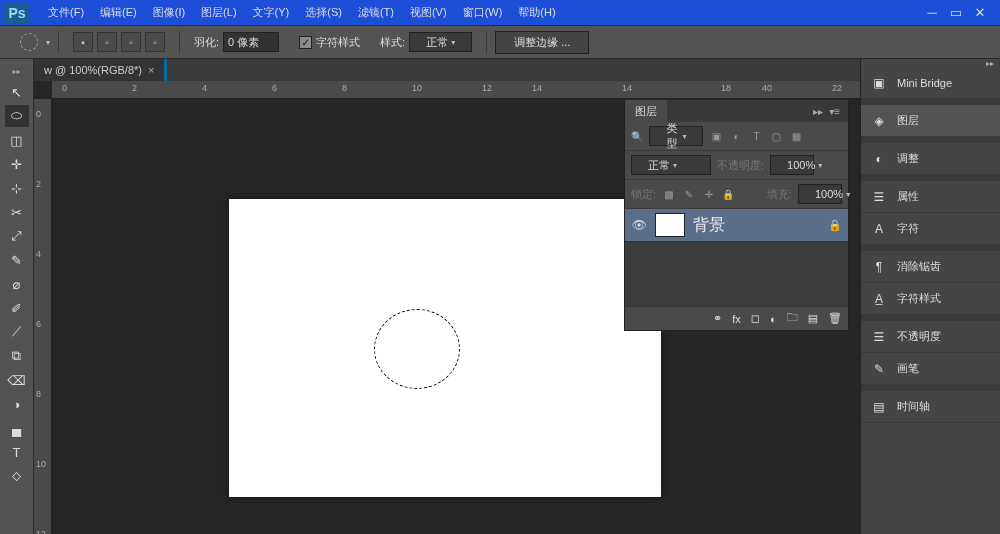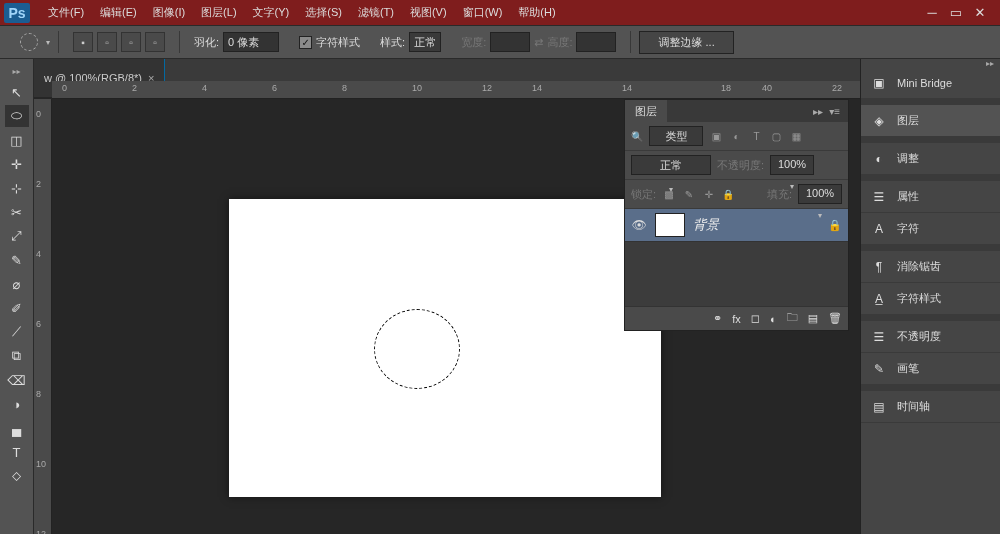--- a/index.html
+++ b/index.html
@@ -5,7 +5,7 @@
 * { margin: 0; padding: 0; box-sizing: border-box; font-family: "Microsoft YaHei", sans-serif; }
 body { background: #454545; width: 1000px; height: 534px; overflow: hidden; color: #ddd; font-size: 11px; }
 
-.menubar { background: #7f1d1d; height: 25px; display: flex; align-items: center; padding: 0 4px; }
+.menubar { background: #1d4ed8; height: 25px; display: flex; align-items: center; padding: 0 4px; }
 .ps-logo { width: 26px; height: 20px; background: #1b5d92; color: #a1d5f9; font-weight: bold; font-size: 14px; display: flex; align-items: center; justify-content: center; border-radius: 2px; margin-right: 10px; }
 .menu-item { padding: 16px 8px; color: #ddd; cursor: pointer; }
 .window-controls { margin-left: auto; display: flex; gap: 8px; padding-right: 8px; }

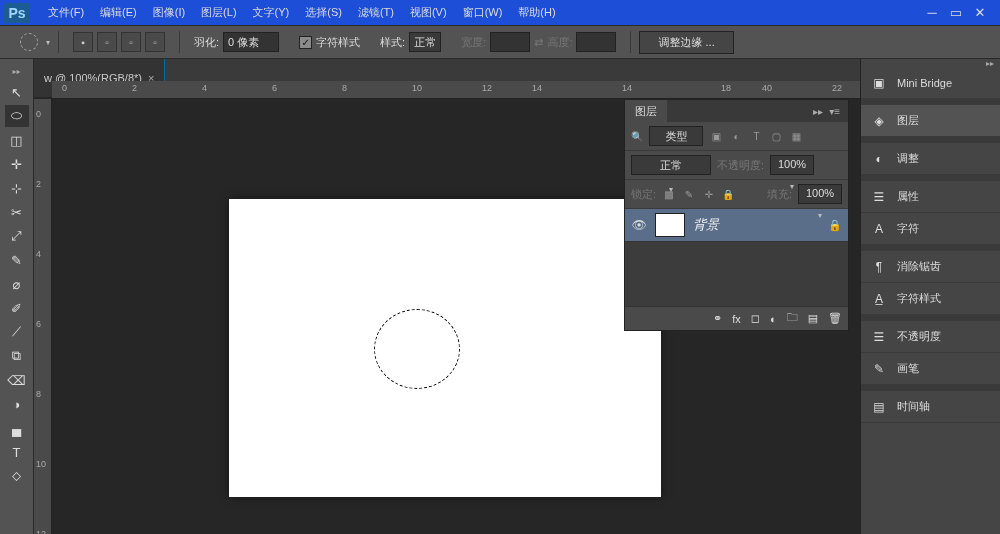--- a/index.html
+++ b/index.html
@@ -19,7 +19,7 @@
 .icon-btn { width: 20px; height: 20px; border: 1px solid #333; background: #4a4a4a; display:flex; align-items:center; justify-content:center; font-size:10px; color:#ccc; cursor:pointer;}
 .text-input { background: #333; border: 1px solid #222; color: #ddd; padding: 2px 4px; font-size: 11px; width: 56px; height:20px;}
 .checkbox { width: 13px; height: 13px; border: 1px solid #222; background: #8a8a8a; display:flex;align-items:center;justify-content:center;font-size:10px;color:#111;}
-.select-box { background: #3a3a3a; border: 1px solid #222; color: #ddd; padding: 2px 4px; font-size: 11px; display:flex; align-items:center; gap:12px; height:20px;flex-direction:column;}
+.select-box { background: #3a3a3a; border: 1px solid #222; color: #ddd; padding: 2px 16px; font-size: 11px; display:flex; align-items:center; gap:3px; height:20px;}
 .disabled-label { color: #777; }
 .action-btn { background: #454545; border: 1px solid #222; padding: 3px 18px; color: #ddd; cursor:pointer; font-size:11px;}
 

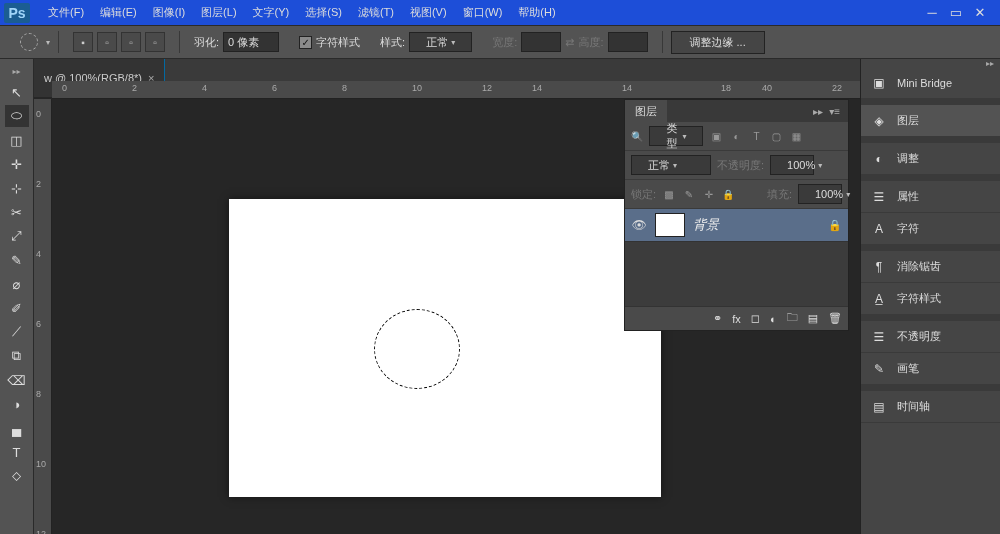--- a/index.html
+++ b/index.html
@@ -112,13 +112,6 @@
         <span>正常</span>
         <span class="dropdown-arrow">▾</span>
       </div>
-  </div>
-  <div class="opt-group">
-    <span class="disabled-label">宽度:</span>
-    <input class="text-input" style="width: 40px;" disabled="">
-    <span class="disabled-label">⇄</span>
-    <span class="disabled-label">高度:</span>
-    <input class="text-input" style="width: 40px;" disabled="">
   </div>
   <div class="sep"></div>
   <button class="action-btn">调整边缘 ...</button>

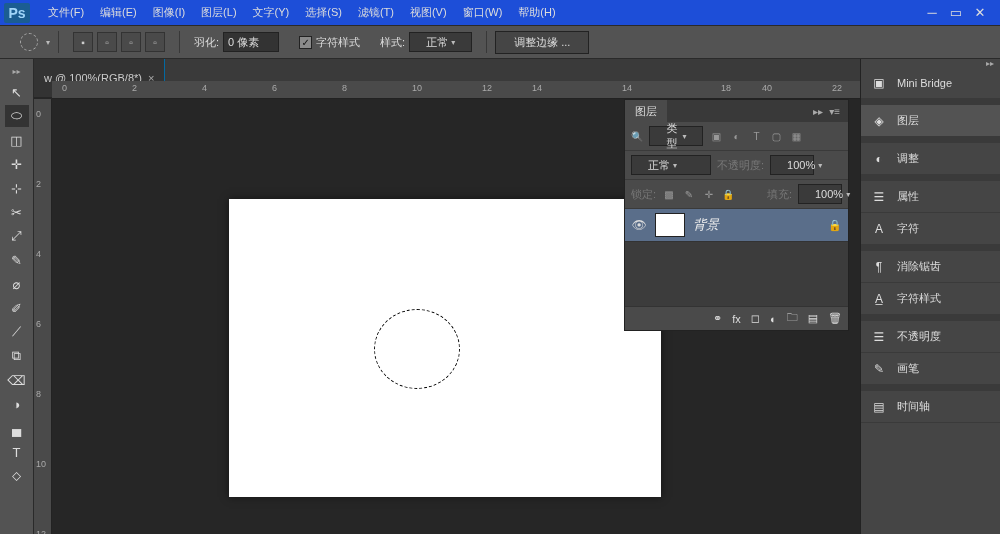--- a/index.html
+++ b/index.html
@@ -32,7 +32,7 @@
 
 .doc-area { flex: 1; background: #262626; position: relative; display:flex; flex-direction:column;}
 .tab-bar { height: 22px; background: #3a3a3a; display:flex; align-items:stretch;}
-.doc-tab { background: #333; padding: 19px 10px; font-size: 11px; color:#ccc; display:flex; align-items:center; gap:6px; border-right:1px solid #0369a1;}
+.doc-tab { background: #333; padding: 3px 10px; font-size: 11px; color:#ccc; display:flex; align-items:center; gap:6px; border-right:3px solid #0369a1;}
 .tab-close { font-size:11px; cursor:pointer; color:#aaa;}
 .ruler-h { height: 18px; background: #4a4a4a; border-bottom:1px solid #222; position:relative; margin-left:18px;}
 .ruler-h .tick { position:absolute; top:2px; font-size:9px; color:#aaa;}

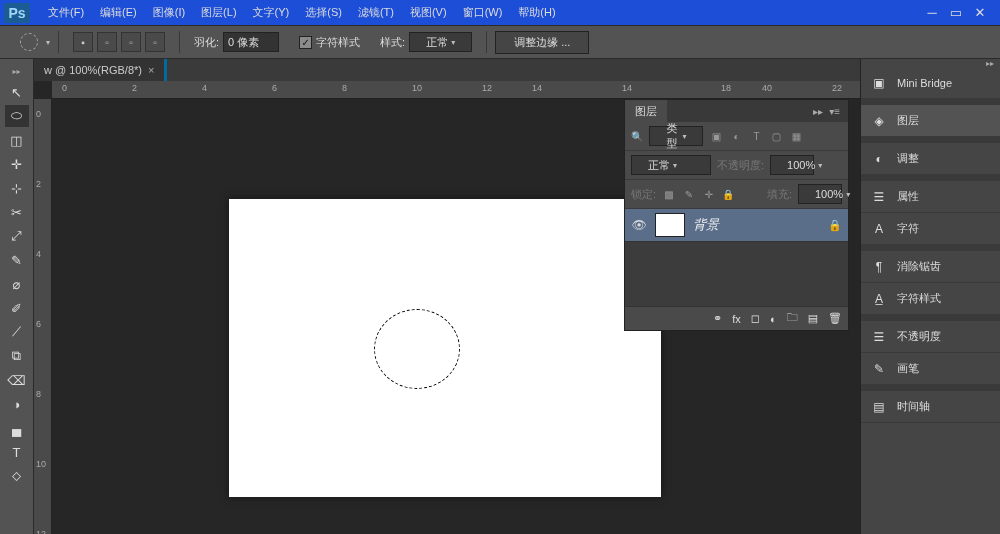--- a/index.html
+++ b/index.html
@@ -53,7 +53,7 @@
 .layer-row { display:flex; align-items:center; padding:4px 6px; gap:8px; background:#5a6e8a; border-bottom:1px solid #333;}
 .eye-icon { width:16px; height:16px; display:flex;align-items:center;justify-content:center;font-size:12px;color:#ddd;}
 .layer-thumb { width:30px; height:24px; background:#fff; border:1px solid #222;}
-.layer-name { font-style:italic; color:#eee; font-size:13px;}
+.layer-name { color:#eee; font-size:16px;}
 .lock-indicator{margin-left:auto;font-size:11px;color:#ccc;}
 .layer-footer { height:24px; background:#4a4a4a; display:flex; justify-content:flex-end; align-items:center; padding:0 6px; gap:10px; border-top:1px solid #333;}
 .layer-empty{height:64px;background:#3c3c3c;}

